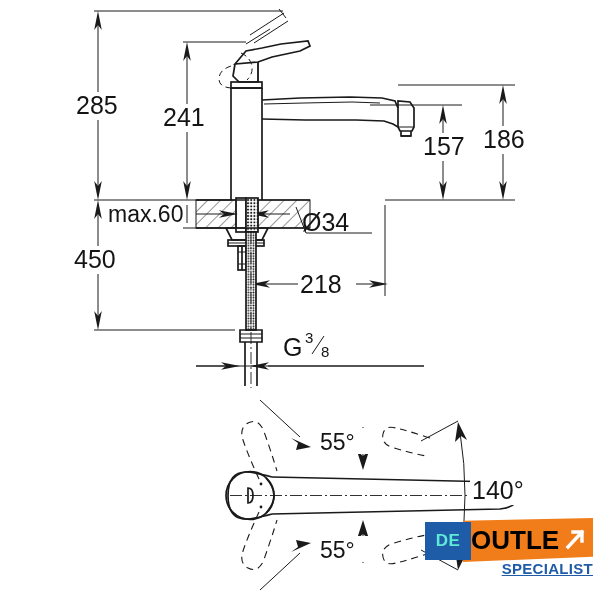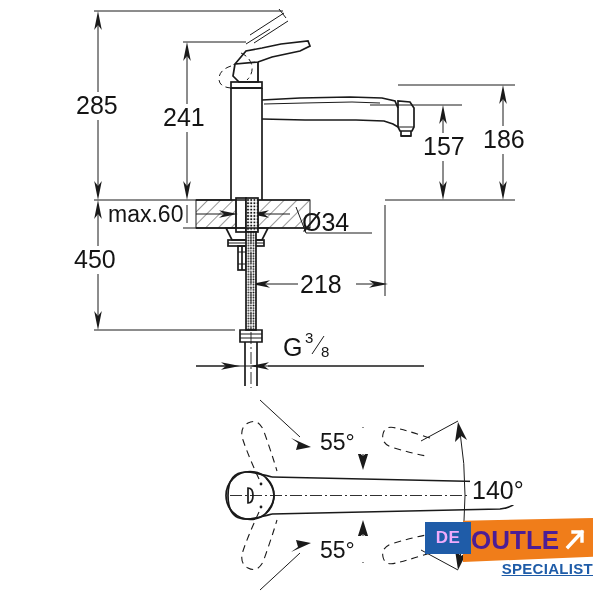--- a/index.html
+++ b/index.html
@@ -21,8 +21,8 @@
   .filled{fill:#1a1a1a;}
   
   #logo{position:absolute;left:425px;top:518px;width:168px;height:62px;}
-  .logo-de{position:absolute;left:0px;top:4px;width:46px;height:32px;
-           background:#1F5CA8;color:#f0abfc;font-weight:bold;font-size:17px;
+  .logo-de{position:absolute;left:0px;top:4px;width:46px;height:38px;
+           background:#1F5CA8;color:#5eead4;font-weight:bold;font-size:17px;
            display:flex;align-items:center;justify-content:center;
            letter-spacing:0.5px;font-family:"Liberation Sans",sans-serif;}
   .logo-outlet{position:absolute;left:38px;top:0px;width:130px;height:44px;

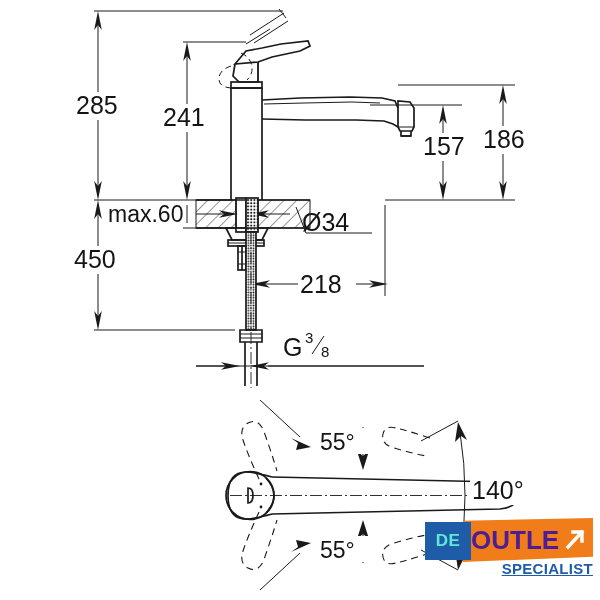--- a/index.html
+++ b/index.html
@@ -26,7 +26,7 @@
            display:flex;align-items:center;justify-content:center;
            letter-spacing:0.5px;font-family:"Liberation Sans",sans-serif;}
   .logo-outlet{position:absolute;left:38px;top:0px;width:130px;height:44px;
-      background:#F07D1A;color:#4c1d95;font-weight:bold;font-size:26px;
+      background:#F07D1A;color:#000000;font-weight:bold;font-size:26px;
       display:flex;align-items:center;padding-left:8px;box-sizing:border-box;
       letter-spacing:0px;font-family:"Liberation Sans",sans-serif;
       clip-path:polygon(0% 6%,100% 0%,100% 88%,0% 100%);}

